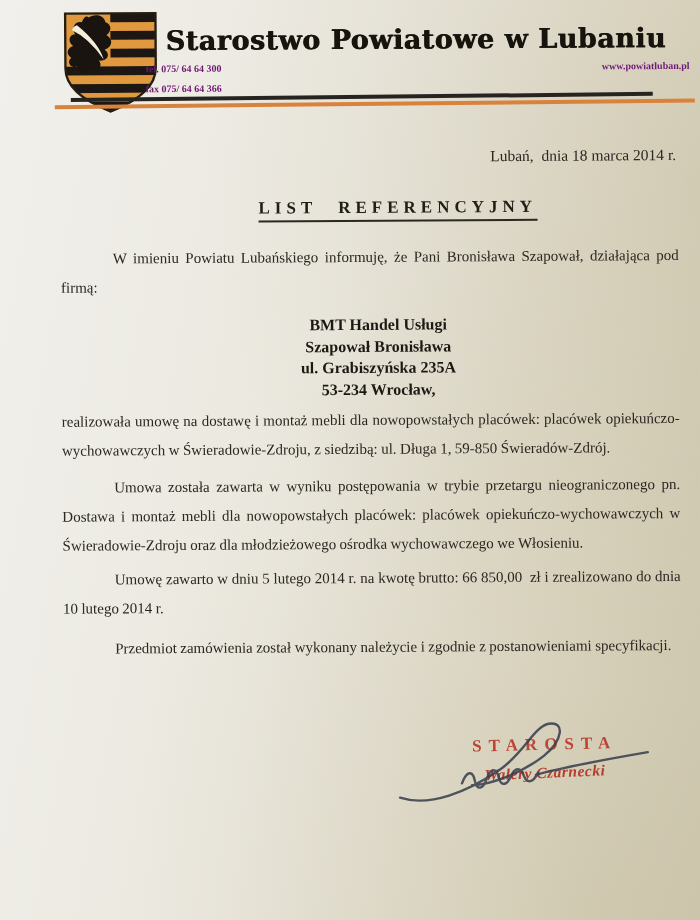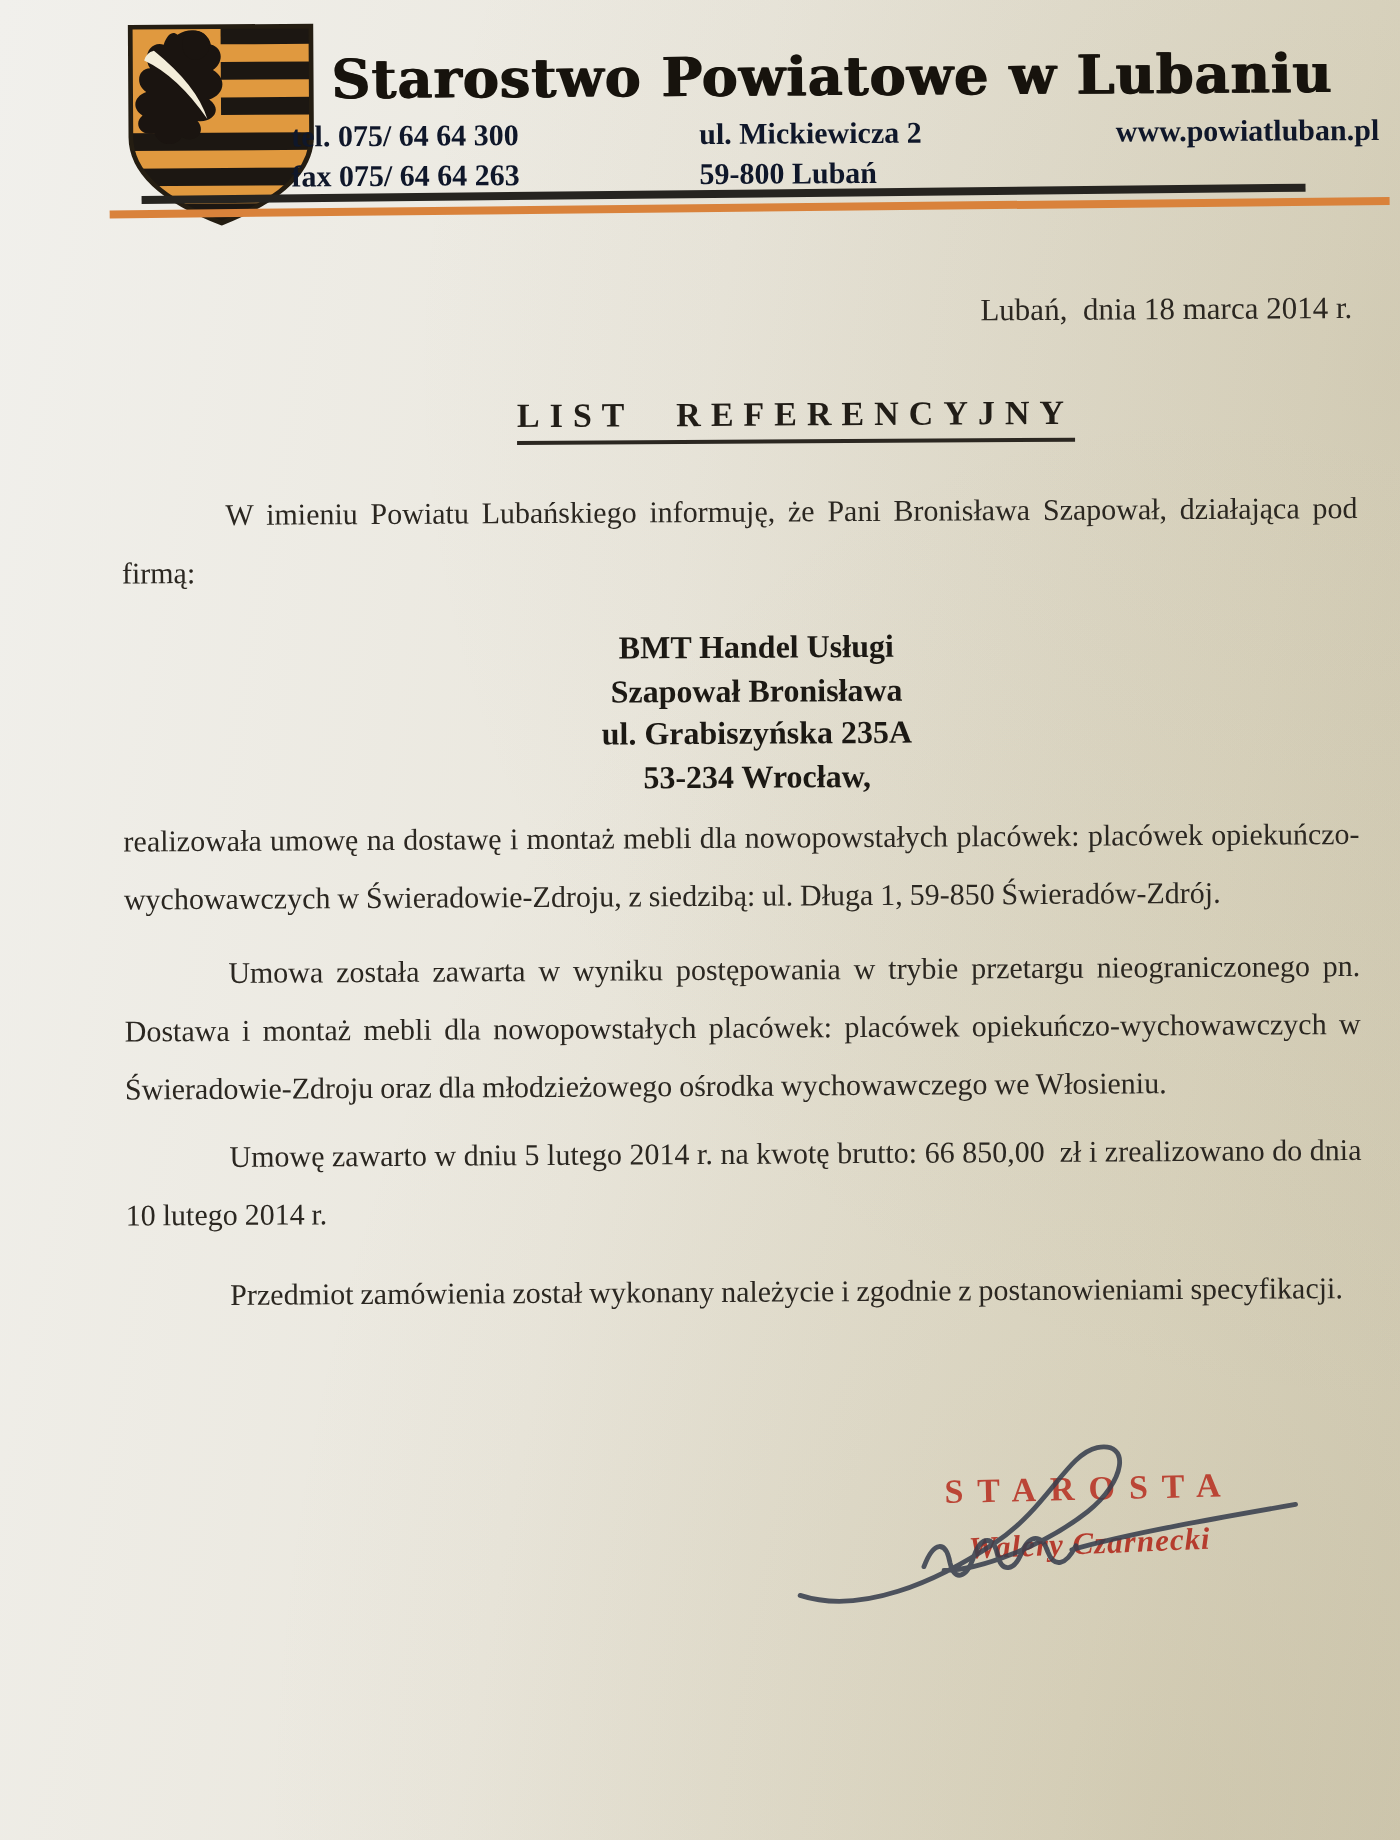--- a/index.html
+++ b/index.html
@@ -22,7 +22,7 @@
     letter-spacing:0.5px;color:#17130d;text-shadow:0.7px 0 0 #17130d;
     white-space:nowrap;
   }
-  .contact{position:absolute;top:58px;font-weight:bold;font-size:15px;line-height:20px;color:#0f172a;}
+  .contact{position:absolute;top:58px;font-weight:bold;font-size:10px;line-height:20px;color:#701a75;}
   .contact-left{left:148px;}
   .contact-mid{left:352px;}
   .contact-right{right:8px;text-align:center;}

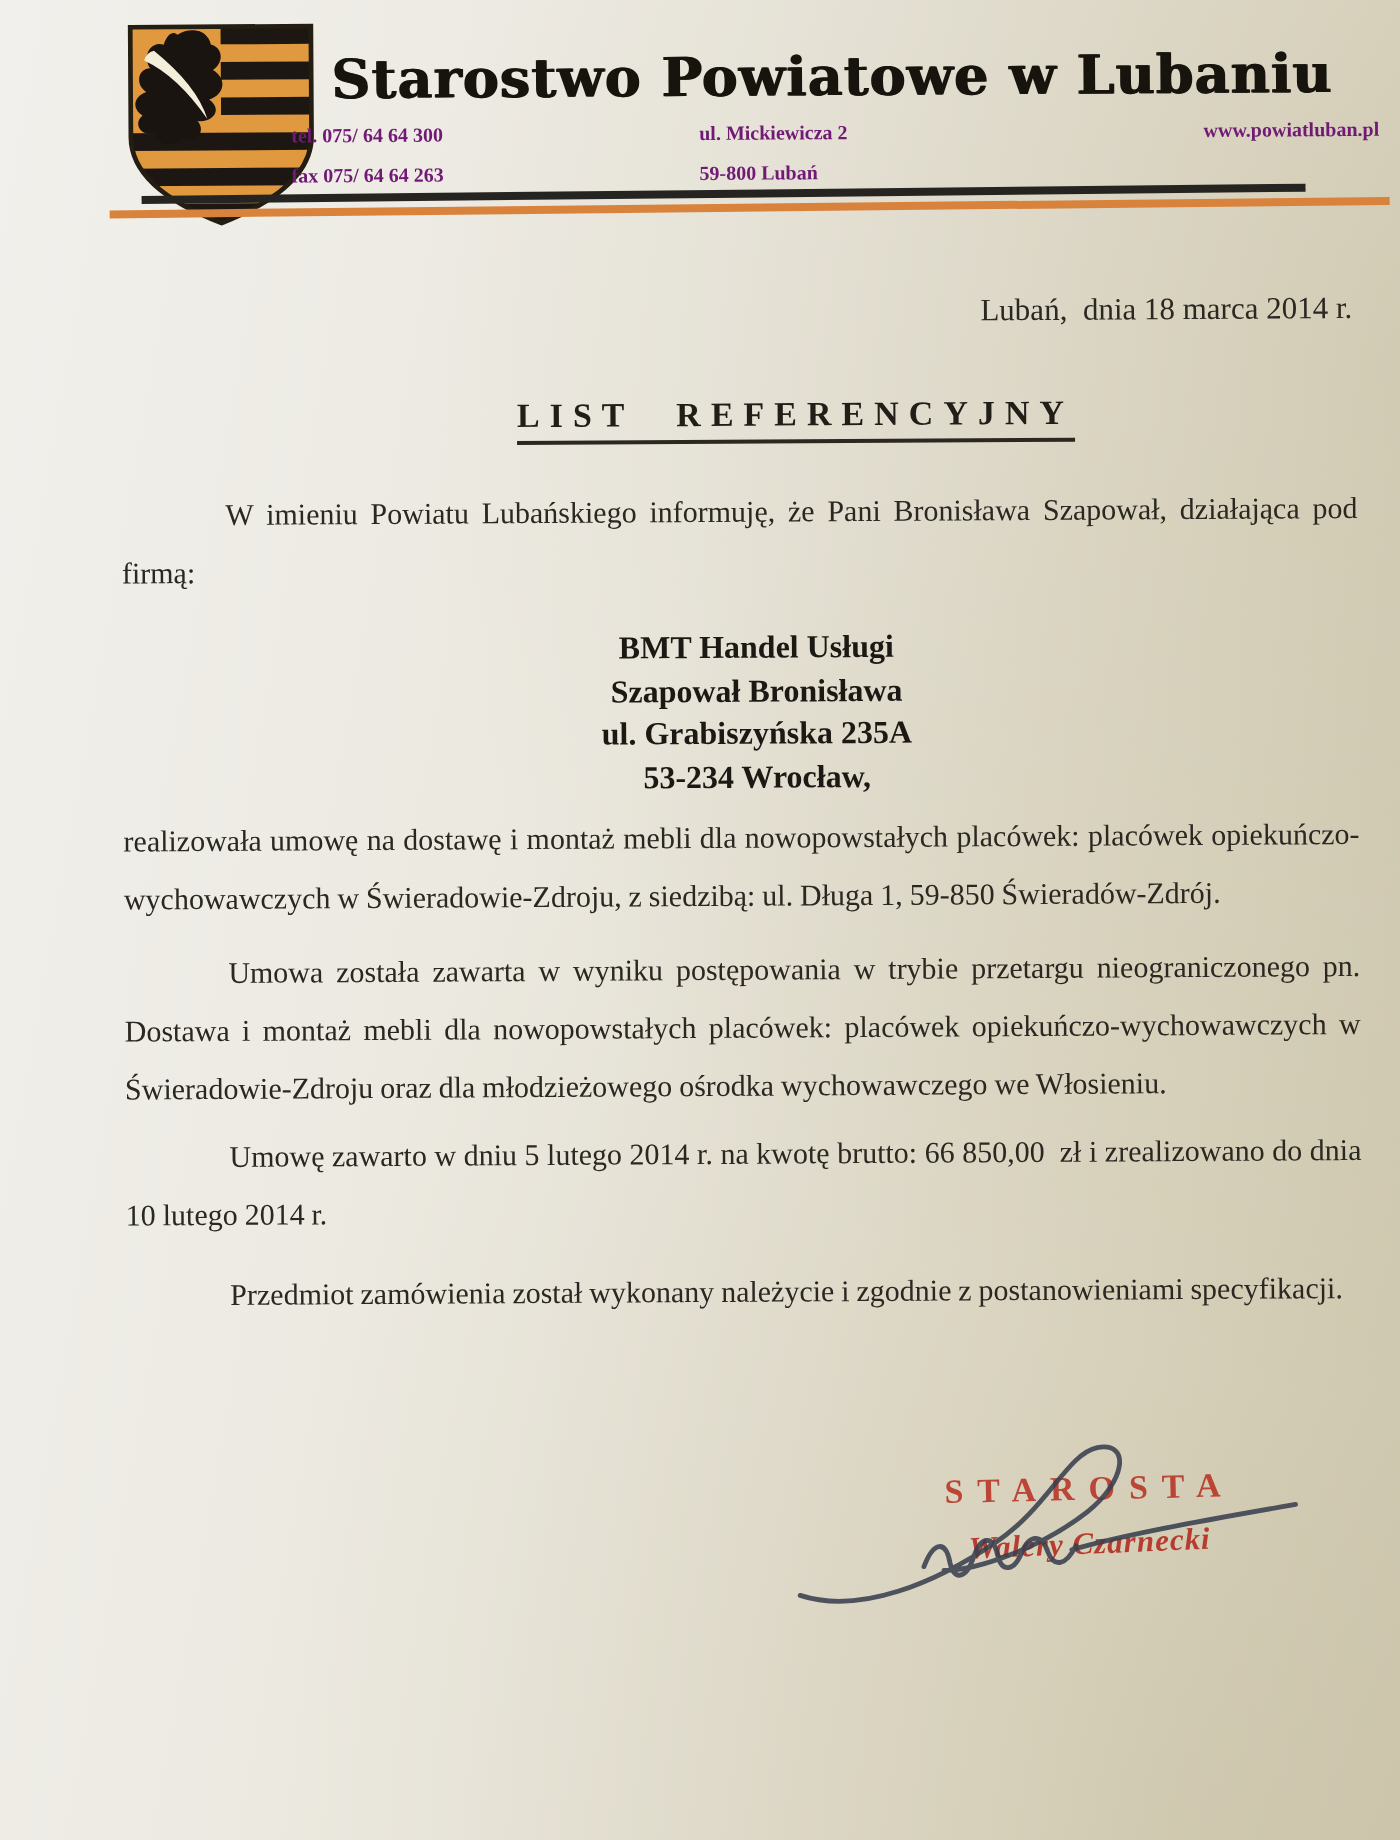--- a/index.html
+++ b/index.html
@@ -105,10 +105,6 @@
     <div>tel. 075/ 64 64 300</div>
     <div>fax 075/ 64 64 263</div>
   </div>
-  <div class="contact contact-mid">
-    <div>ul. Mickiewicza 2</div>
-    <div>59-800 Lubań</div>
-  </div>
   <div class="contact contact-right">
     <div>www.powiatluban.pl</div>
   </div>

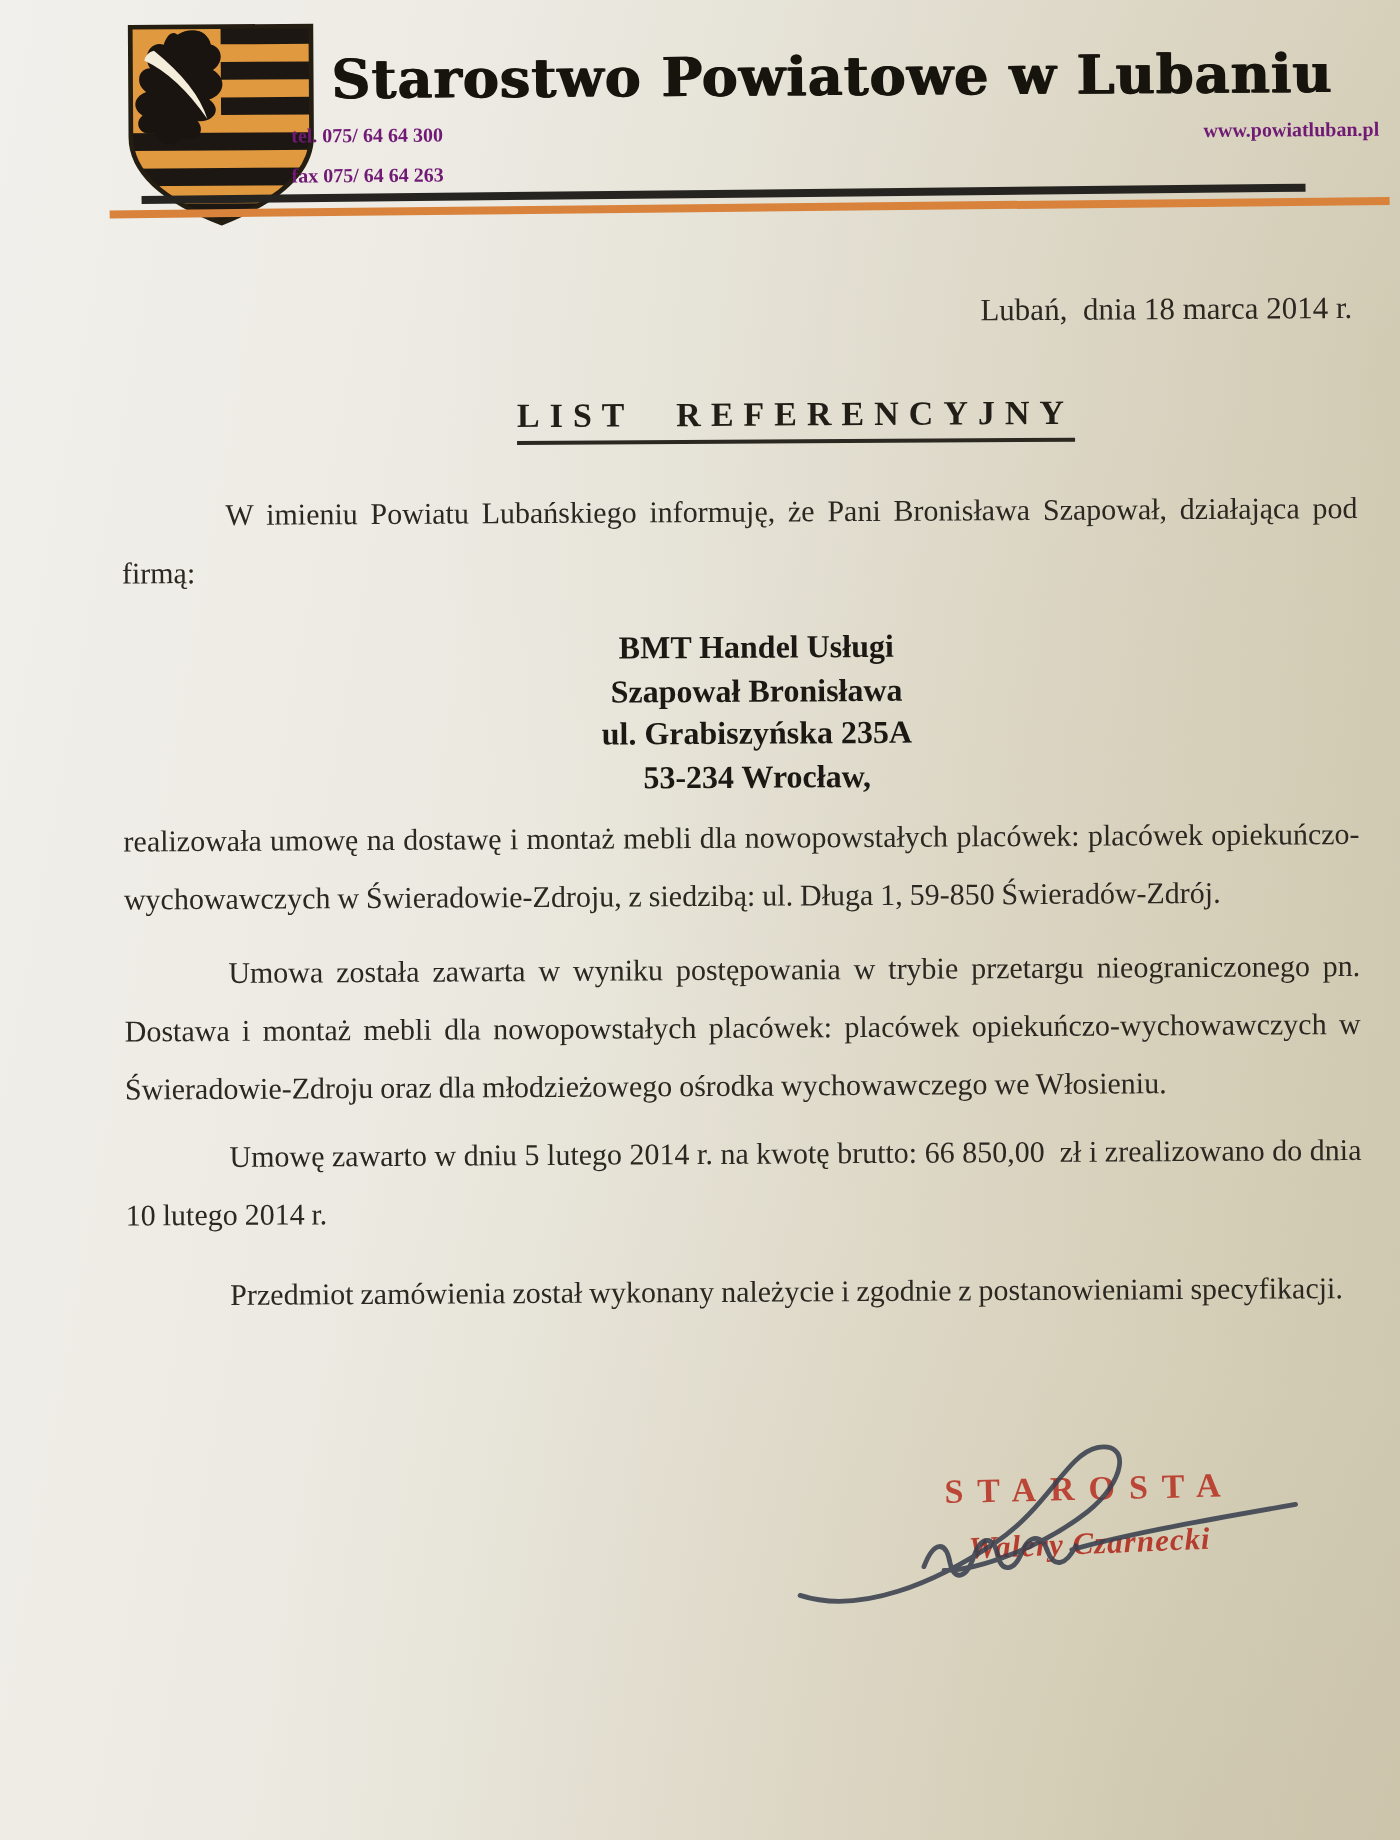--- a/index.html
+++ b/index.html
@@ -103,7 +103,7 @@
 
   <div class="contact contact-left">
     <div>tel. 075/ 64 64 300</div>
-    <div>fax 075/ 64 64 263</div>
+    <div>fax 075/ 64 64 366</div>
   </div>
   <div class="contact contact-right">
     <div>www.powiatluban.pl</div>

